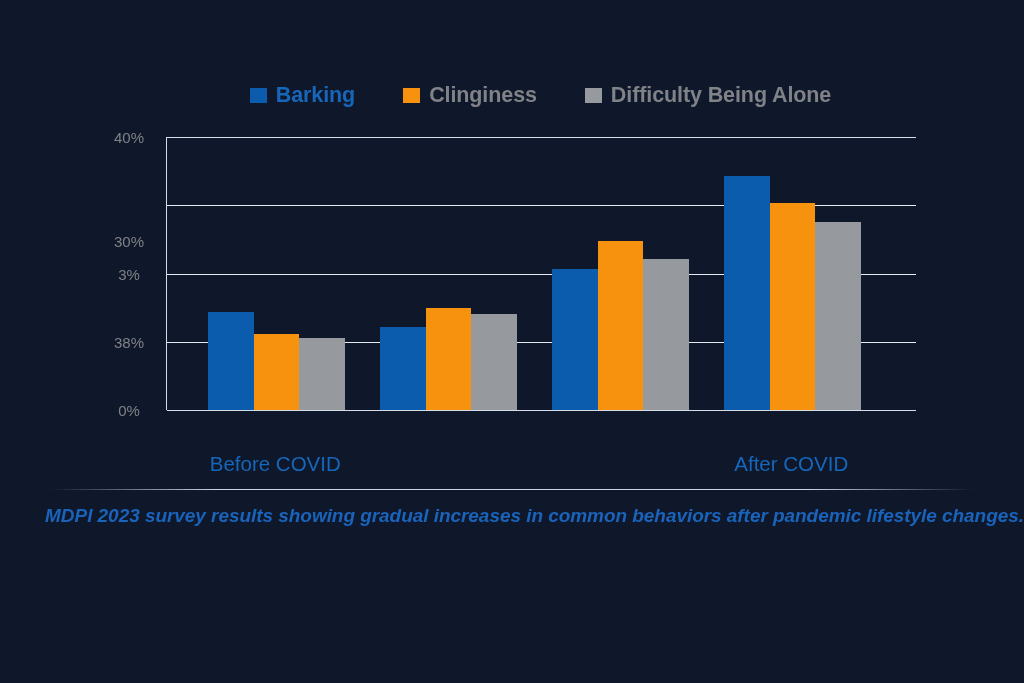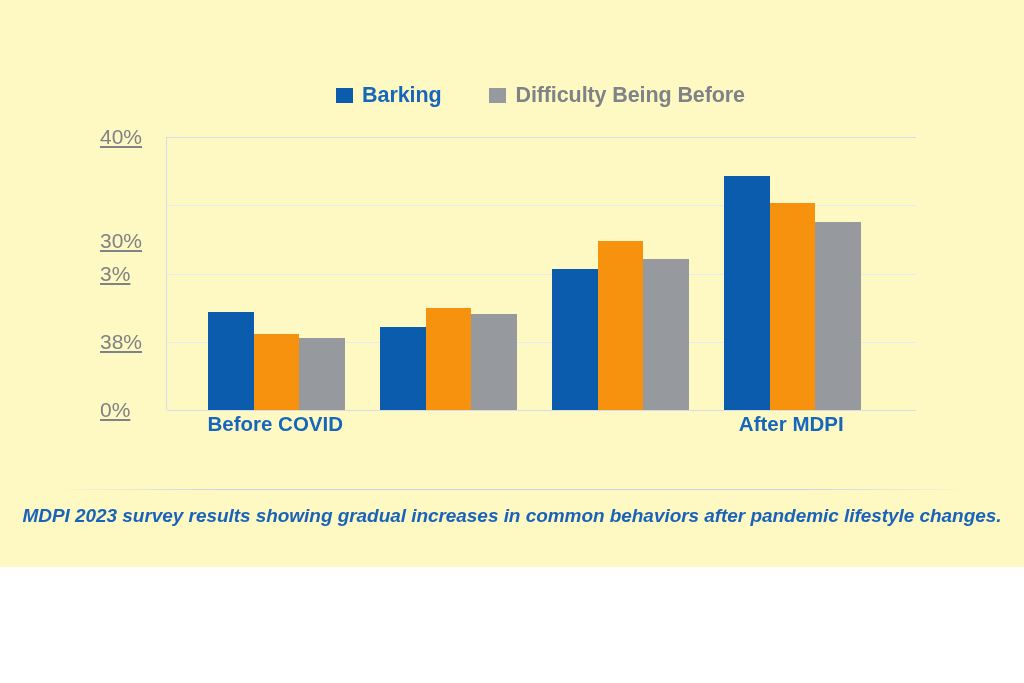--- a/index.html
+++ b/index.html
@@ -20,8 +20,8 @@
     position: absolute;
     left: 0; top: 0;
     width: 1024px;
-    height: 567px;
-    background: #fef9c3;
+    height: 683px;
+    background: #0f172a;
   }
 
   

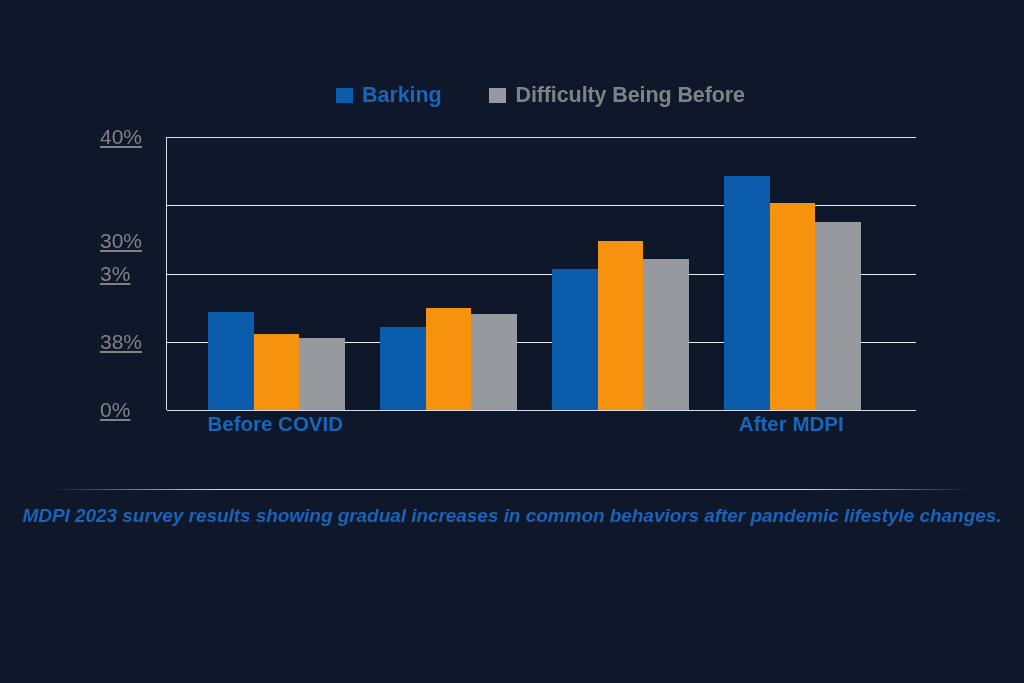--- a/index.html
+++ b/index.html
@@ -147,6 +147,10 @@
     <div class="legend-item">
       <span class="legend-swatch" style="background: rgb(11, 92, 173);"></span>
       <span class="legend-label" style="color: rgb(22, 103, 187);">Barking</span>
+    </div>
+    <div class="legend-item">
+      <span class="legend-swatch" style="background: rgb(247, 146, 14);"></span>
+      <span class="legend-label" style="color: rgb(127, 130, 134);">Clinginess</span>
     </div>
     <div class="legend-item">
       <span class="legend-swatch" style="background: rgb(150, 154, 158);"></span>

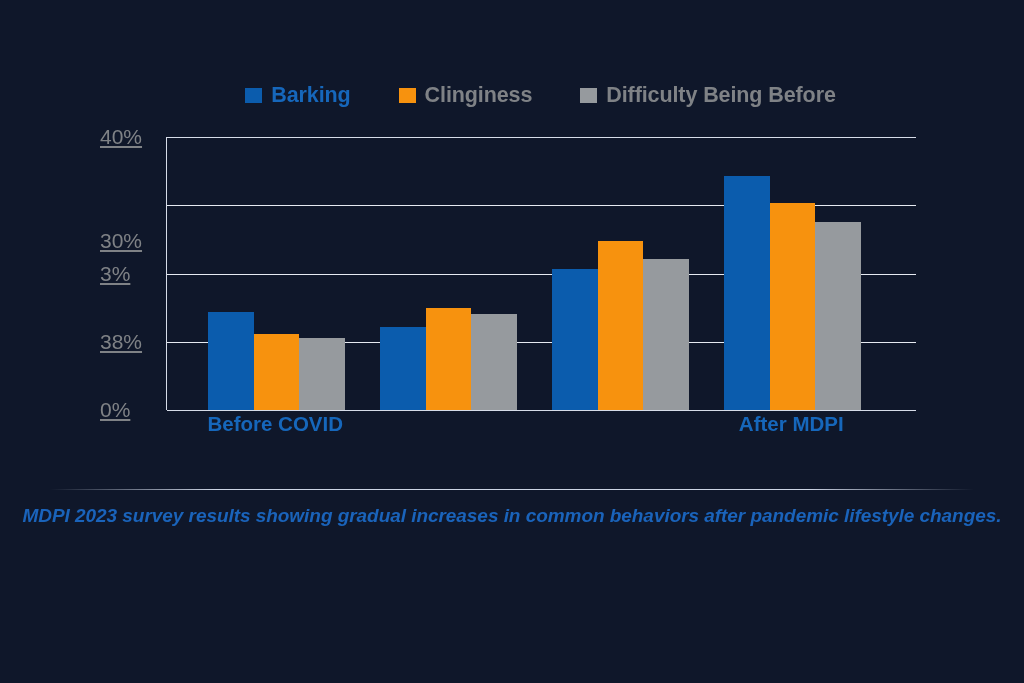--- a/index.html
+++ b/index.html
@@ -154,7 +154,7 @@
     </div>
     <div class="legend-item">
       <span class="legend-swatch" style="background: rgb(150, 154, 158);"></span>
-      <span class="legend-label" style="color: rgb(127, 130, 134);">Difficulty Being Before</span>
+      <span class="legend-label" style="color: rgb(127, 130, 134);">Difficulty Being Alone</span>
     </div>
   </div>
 

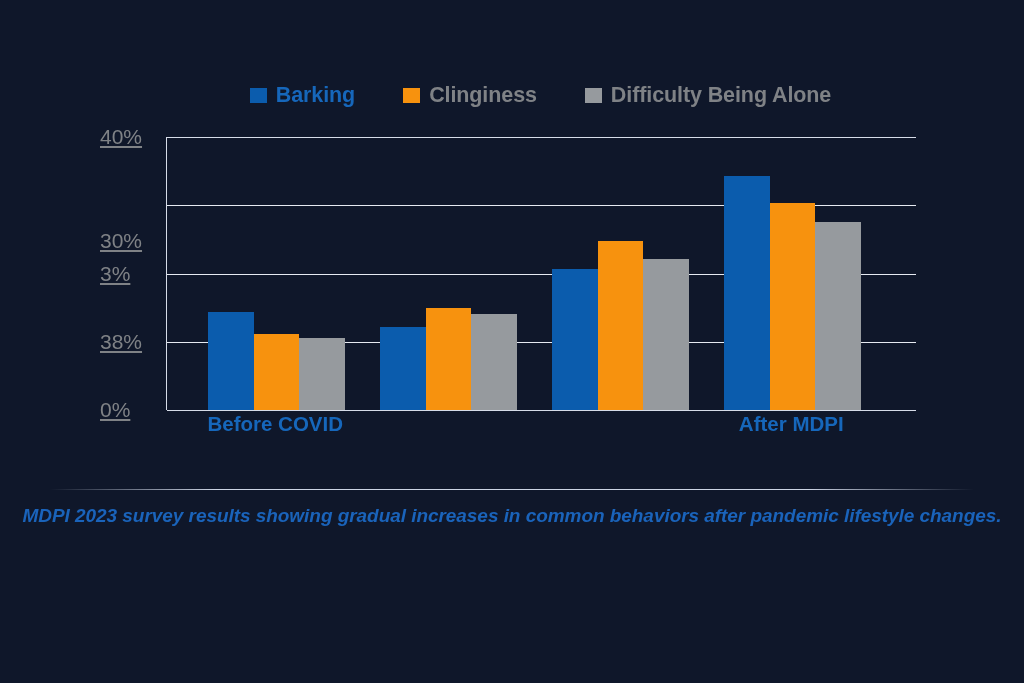--- a/index.html
+++ b/index.html
@@ -83,11 +83,10 @@
     position: absolute;
     right: 0;
     width: 58px;
-    text-align: left;
-    font-size: 21px;
+    text-align: center;
+    font-size: 15px;
     color: #7f8286;
     transform: translateY(-50%);
-    text-decoration: underline;
   }
   #yticks {
     position: absolute;

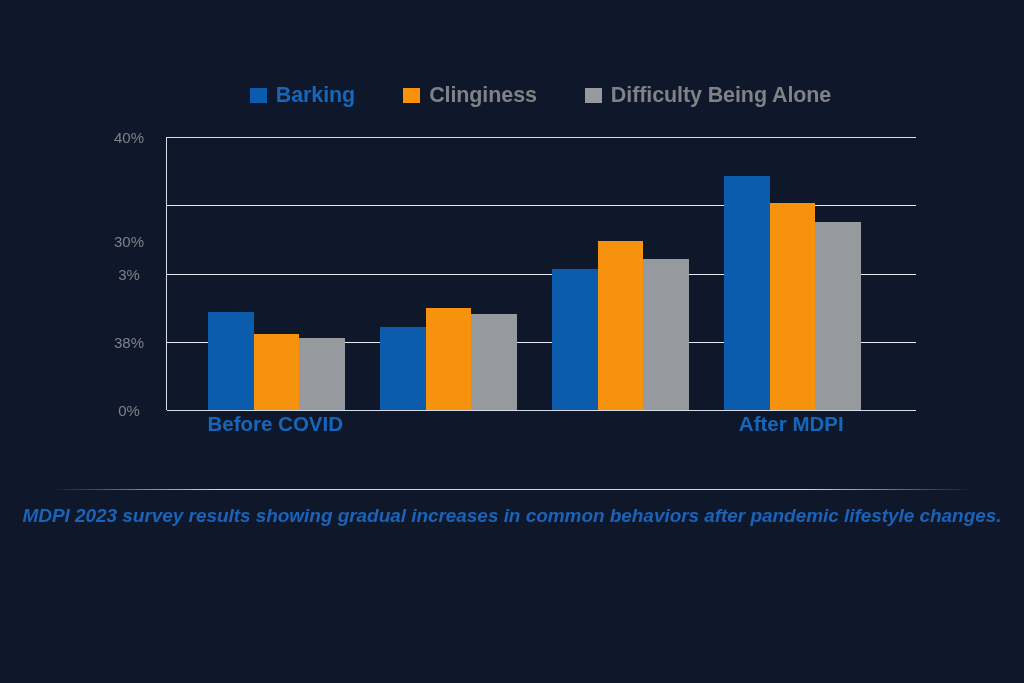--- a/index.html
+++ b/index.html
@@ -105,9 +105,9 @@
   
   .xcat {
     position: absolute;
-    top: 412px;
+    top: 452px;
     font-size: 20.5px;
-    font-weight: bold;
+    font-weight: normal;
     color: #1667bb;
     text-align: center;
     white-space: nowrap;

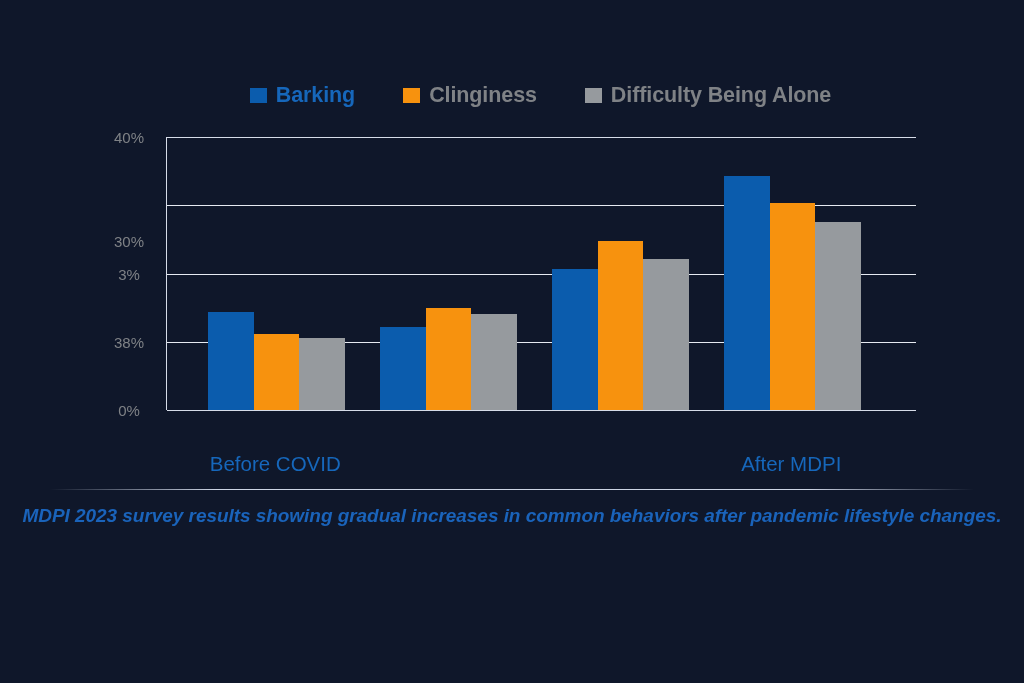--- a/index.html
+++ b/index.html
@@ -187,7 +187,7 @@
 
   <div id="xcats">
       <div class="xcat" style="left: 275.25px;">Before COVID</div>
-      <div class="xcat" style="left: 791.25px;">After MDPI</div>
+      <div class="xcat" style="left: 791.25px;">After COVID</div>
     </div>
 
   <div id="divider"></div>

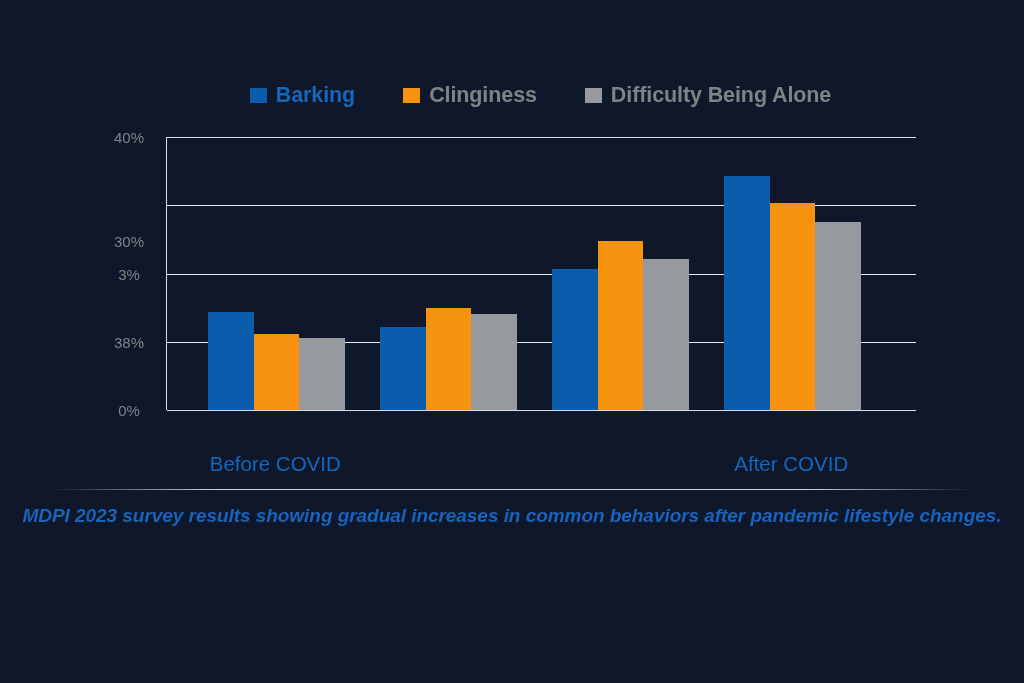--- a/index.html
+++ b/index.html
@@ -128,7 +128,7 @@
     left: 0;
     top: 505px;
     width: 1024px;
-    text-align: center;
+    text-align: right;
     font-size: 19px;
     font-weight: bold;
     font-style: italic;

